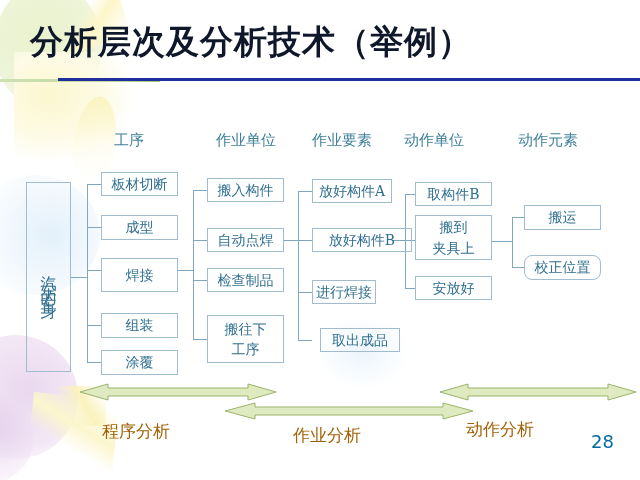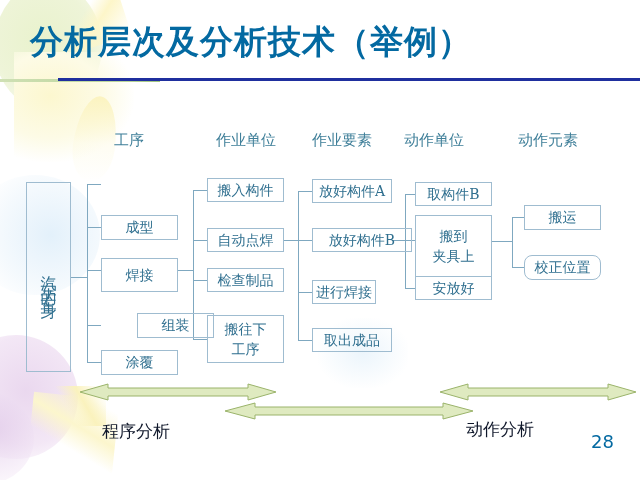--- a/index.html
+++ b/index.html
@@ -78,7 +78,7 @@
     font-family: "DejaVu Serif", "Liberation Serif", serif;
     font-size: 33px;
     font-weight: bold;
-    color: #0369a1;
+    color: #0f172a;
     letter-spacing: 1px;
     white-space: nowrap;
   }

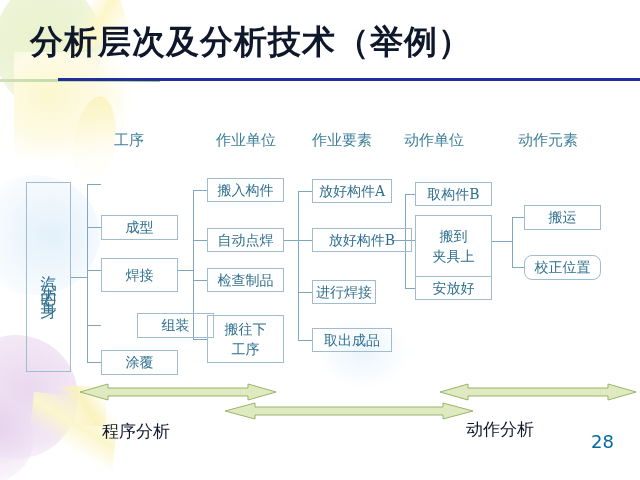--- a/index.html
+++ b/index.html
@@ -219,6 +219,7 @@
 
   <div class="box root" style="left:26px; top:182px; width:45px; height:190px;">汽车的车身</div>
 
+  <div class="box" style="left:101px; top:172px; width:77px; height:24px;">板材切断</div>
   <div class="box" style="left:101px; top:215px; width:77px; height:25px;">成型</div>
   <div class="box" style="left:101px; top:258px; width:77px; height:34px;">焊接</div>
   <div class="box" style="left:101px; top:313px; width:77px; height:25px;margin-left:36px;">组装</div>

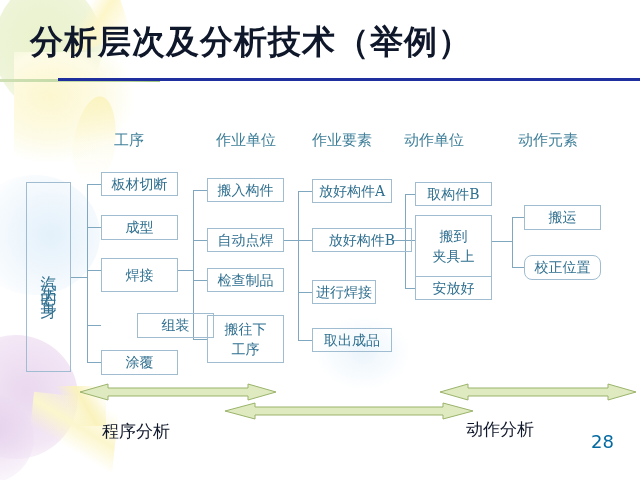--- a/index.html
+++ b/index.html
@@ -237,7 +237,7 @@
   <div class="box" style="left:312px; top:328px; width:80px; height:24px;">取出成品</div>
 
   <div class="box" style="left:415px; top:182px; width:77px; height:24px;">取构件B</div>
-  <div class="box" style="left:415px; top:215px; width:77px; height:62px;">搬到
+  <div class="box" style="left:415px; top:215px; width:77px; height:45px;">搬到
 夹具上</div>
   <div class="box" style="left:415px; top:276px; width:77px; height:24px;">安放好</div>
 

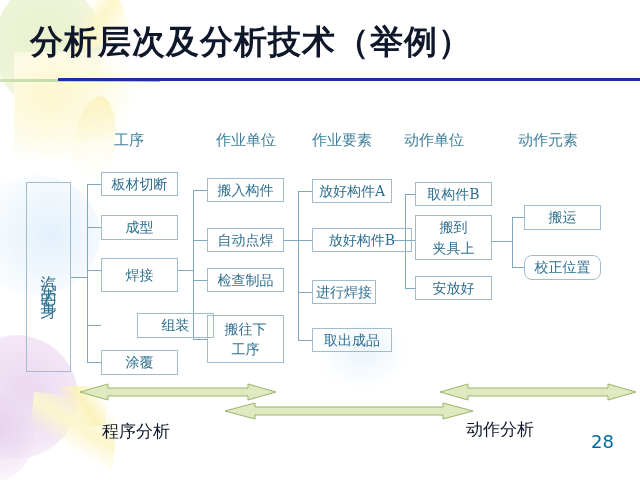--- a/index.html
+++ b/index.html
@@ -222,7 +222,7 @@
   <div class="box" style="left:101px; top:172px; width:77px; height:24px;">板材切断</div>
   <div class="box" style="left:101px; top:215px; width:77px; height:25px;">成型</div>
   <div class="box" style="left:101px; top:258px; width:77px; height:34px;">焊接</div>
-  <div class="box" style="left:101px; top:313px; width:77px; height:25px;margin-left:36px;">组装</div>
+  <div class="box" style="left:101px; top:313px; width:77px; height:25px;">组装</div>
   <div class="box" style="left:101px; top:350px; width:77px; height:25px;">涂覆</div>
 
   <div class="box" style="left:207px; top:178px; width:77px; height:24px;">搬入构件</div>

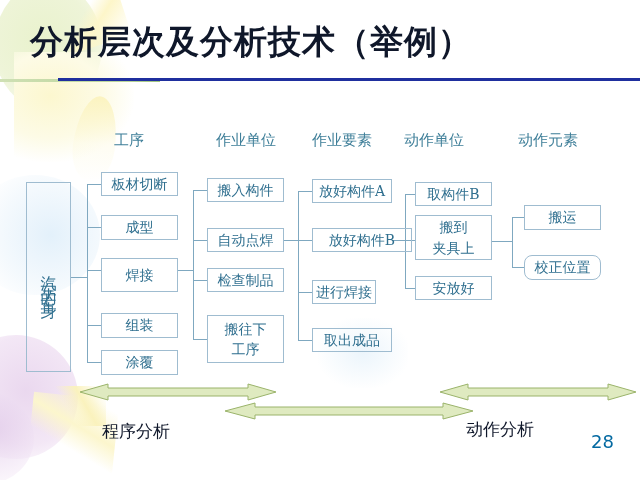--- a/index.html
+++ b/index.html
@@ -234,7 +234,7 @@
   <div class="box" style="left:312px; top:179px; width:80px; height:24px;">放好构件A</div>
   <div class="box" style="left:312px; top:228px; width:100px; height:24px;">放好构件B</div>
   <div class="box" style="left:312px; top:280px; width:64px; height:24px;">进行焊接</div>
-  <div class="box" style="left:312px; top:328px; width:80px; height:24px;">取出成品</div>
+  <div class="box" style="left:320px; top:328px; width:80px; height:24px;">取出成品</div>
 
   <div class="box" style="left:415px; top:182px; width:77px; height:24px;">取构件B</div>
   <div class="box" style="left:415px; top:215px; width:77px; height:45px;">搬到

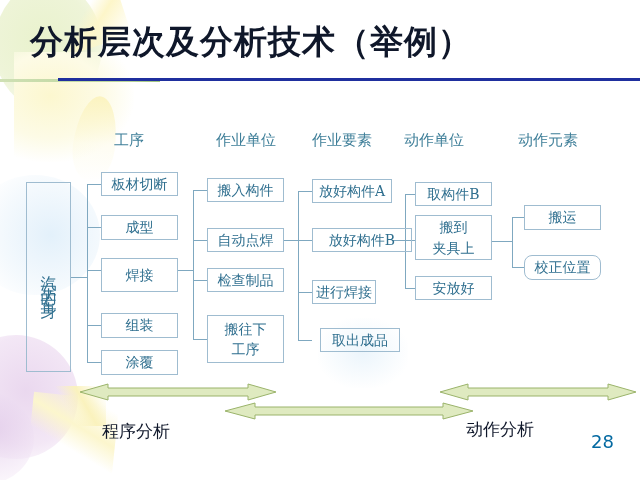--- a/index.html
+++ b/index.html
@@ -146,7 +146,7 @@
     position: absolute;
     font-family: "DejaVu Serif", "Liberation Serif", serif;
     font-size: 17px;
-    color: #0f172a;
+    color: #a16207;
     white-space: nowrap;
   }
 

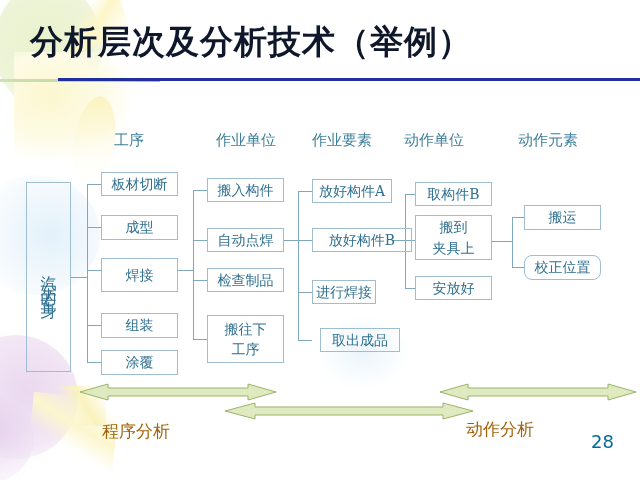--- a/index.html
+++ b/index.html
@@ -261,6 +261,7 @@
   </div>
 
   <div class="arrow-label" style="left:102px; top:420px;">程序分析</div>
+  <div class="arrow-label" style="left:293px; top:424px;">作业分析</div>
   <div class="arrow-label" style="left:466px; top:418px;">动作分析</div>
 
   <div class="page-num">28</div>

